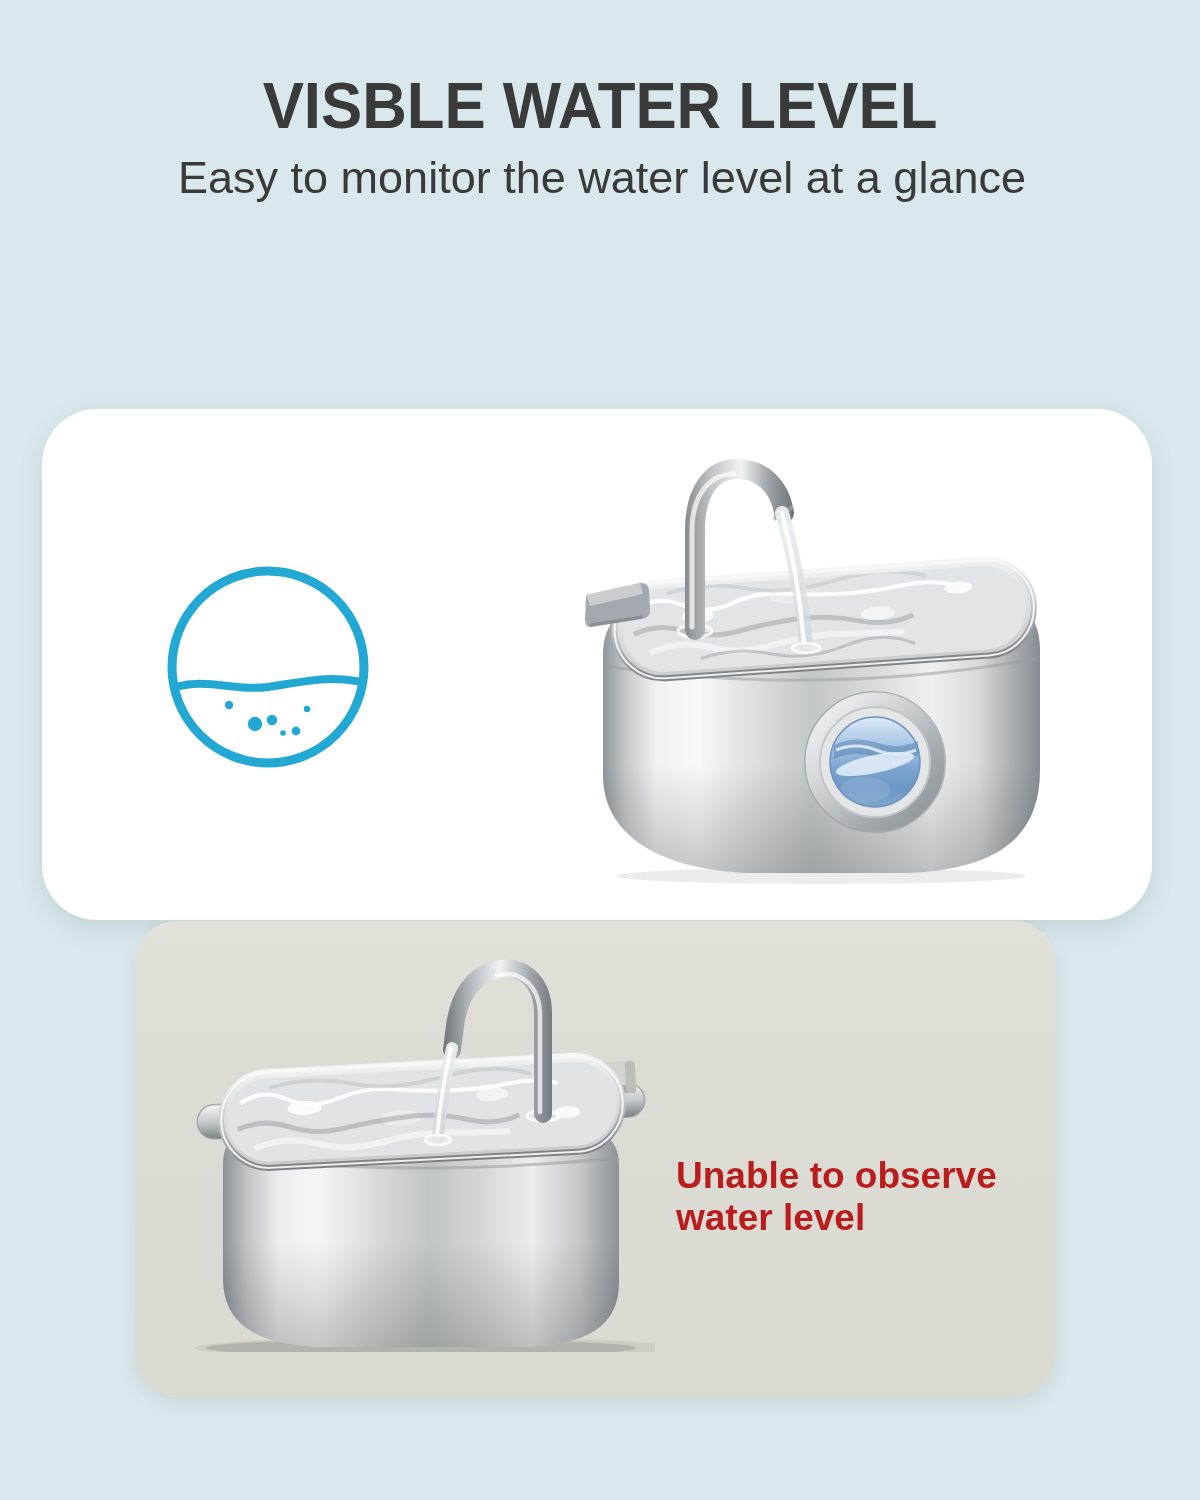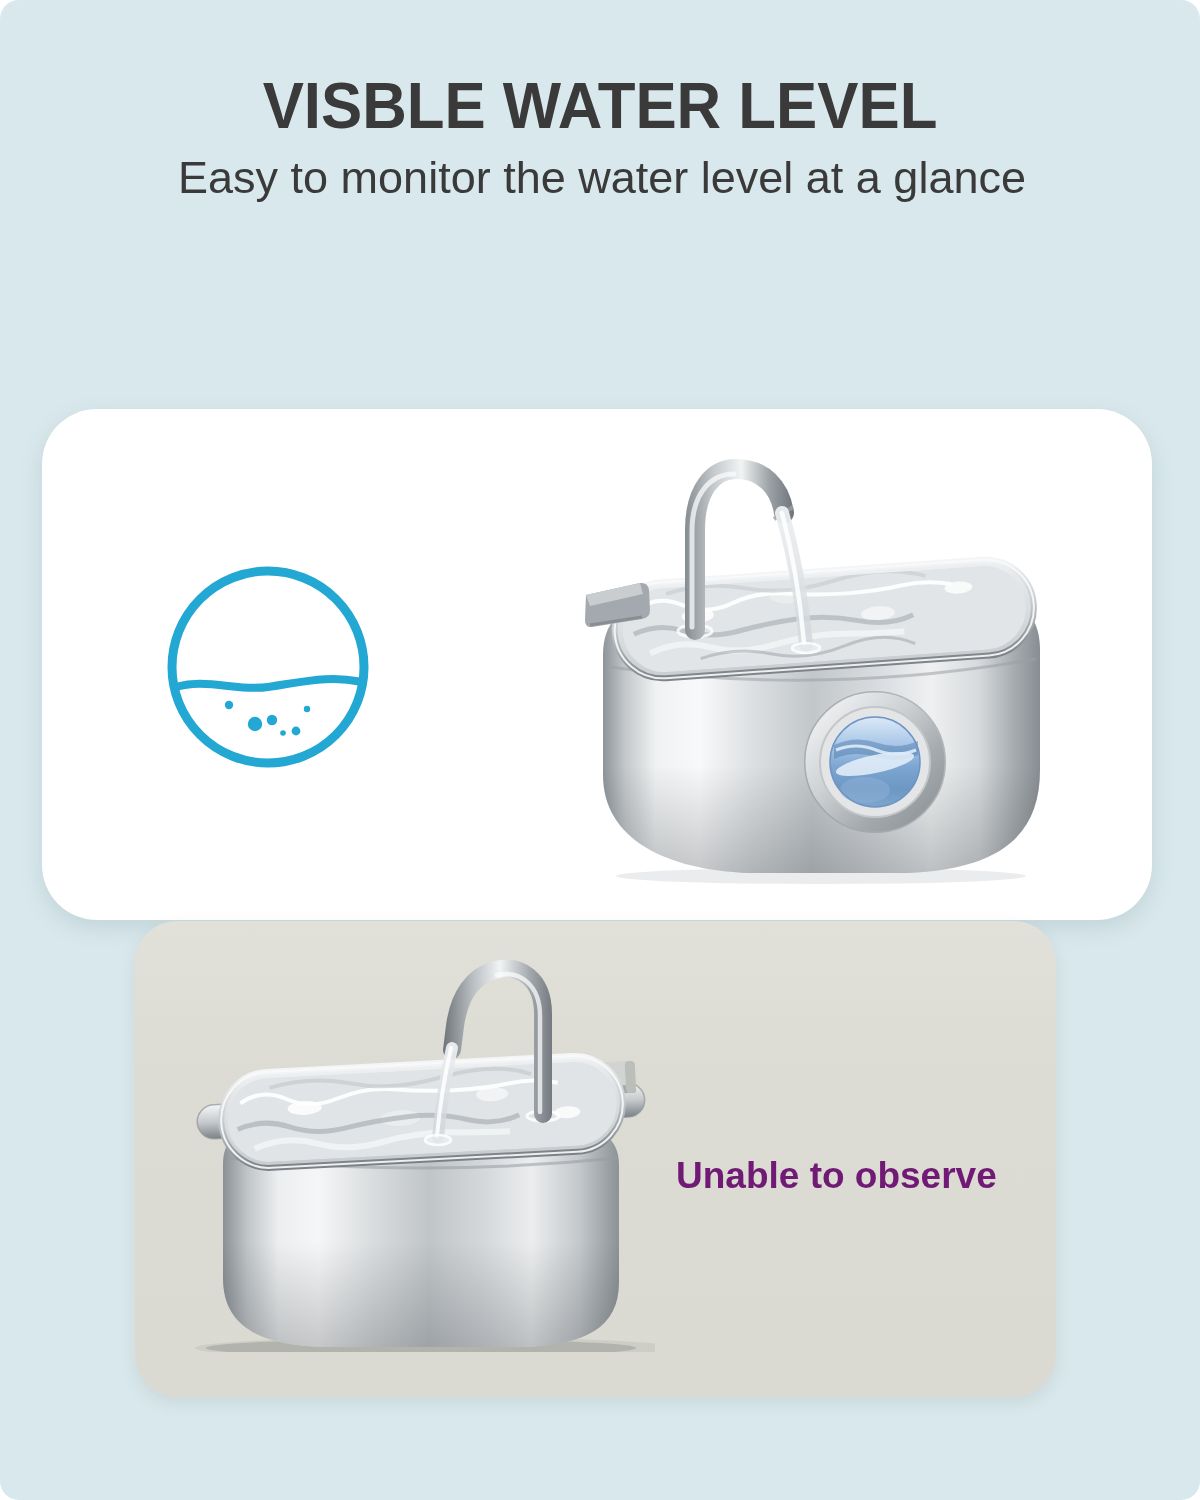--- a/index.html
+++ b/index.html
@@ -9,7 +9,6 @@
     background:#d9e8ec;
     overflow:hidden;
     font-family:"Liberation Sans","DejaVu Sans",sans-serif;
-    border-radius:19px;
   }
   .title{
     position:absolute;left:0;right:0;top:68px;

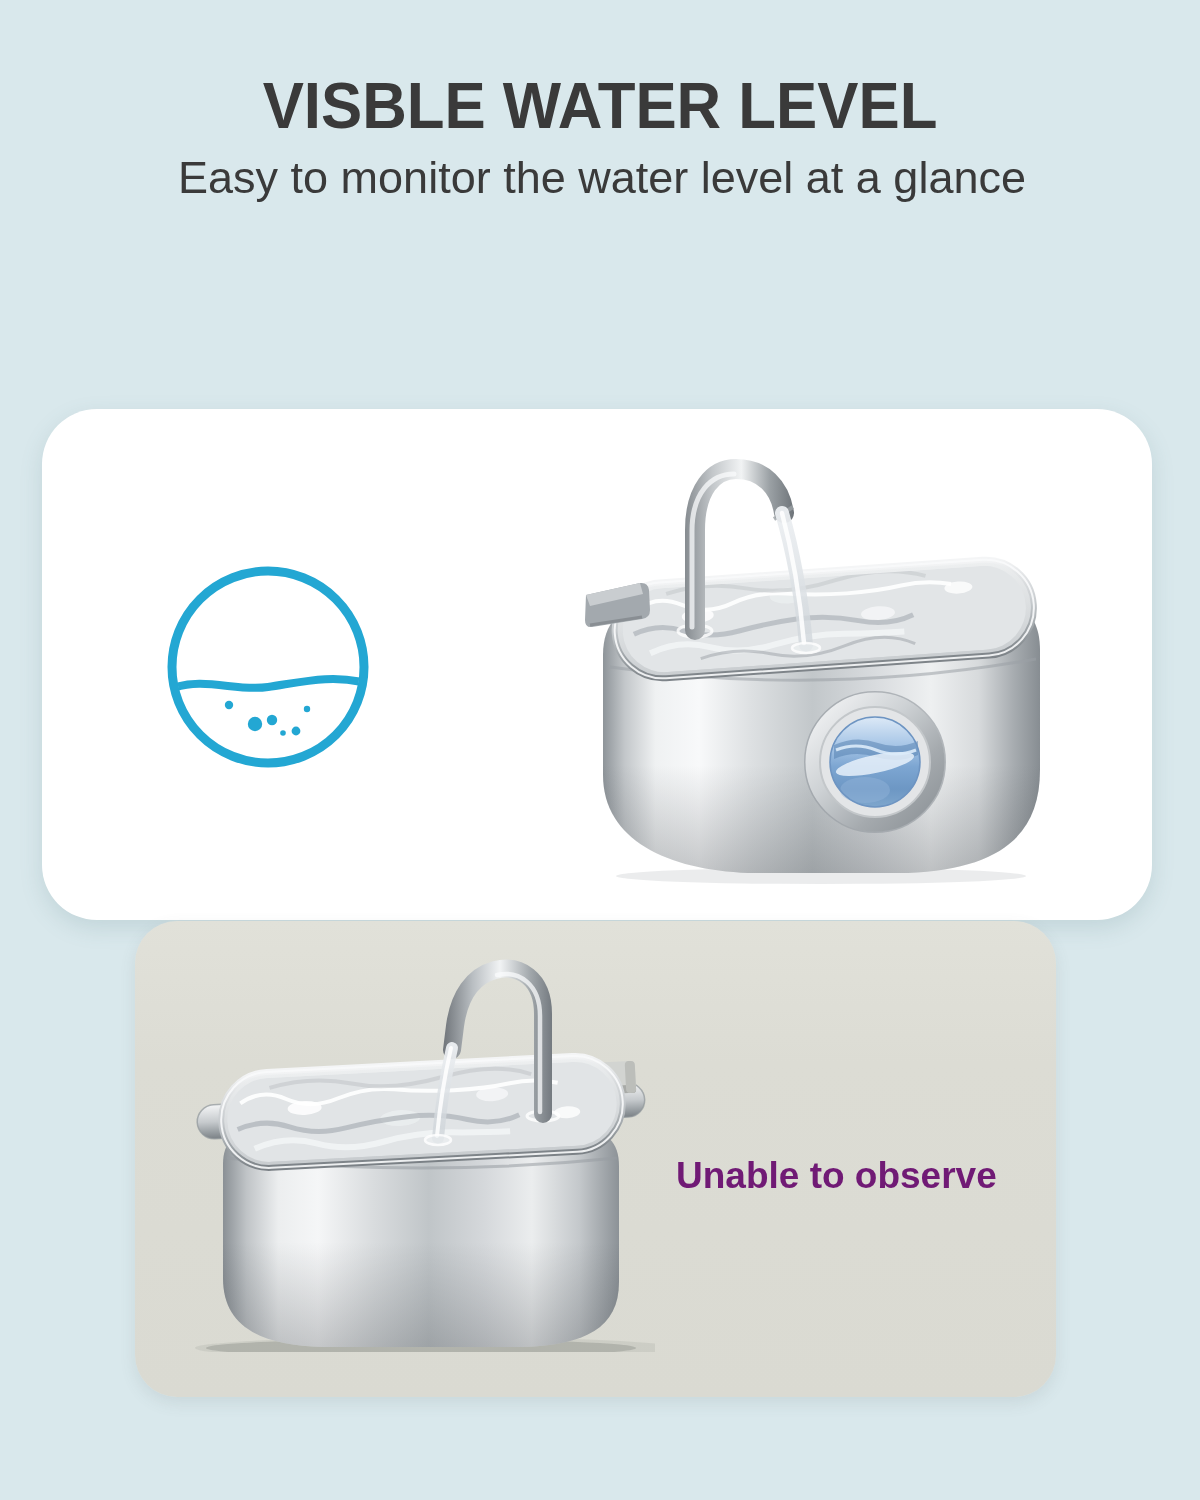--- a/index.html
+++ b/index.html
@@ -41,7 +41,7 @@
   .product2{position:absolute;left:175px;top:952px;width:480px;height:400px;}
   .caption{
     position:absolute;left:676px;top:1155px;width:390px;
-    font-size:37px;font-weight:700;color:#701a75;line-height:42px;
+    font-size:37px;font-weight:700;color:#b91c1c;line-height:42px;
   }
 </style>
 </head>

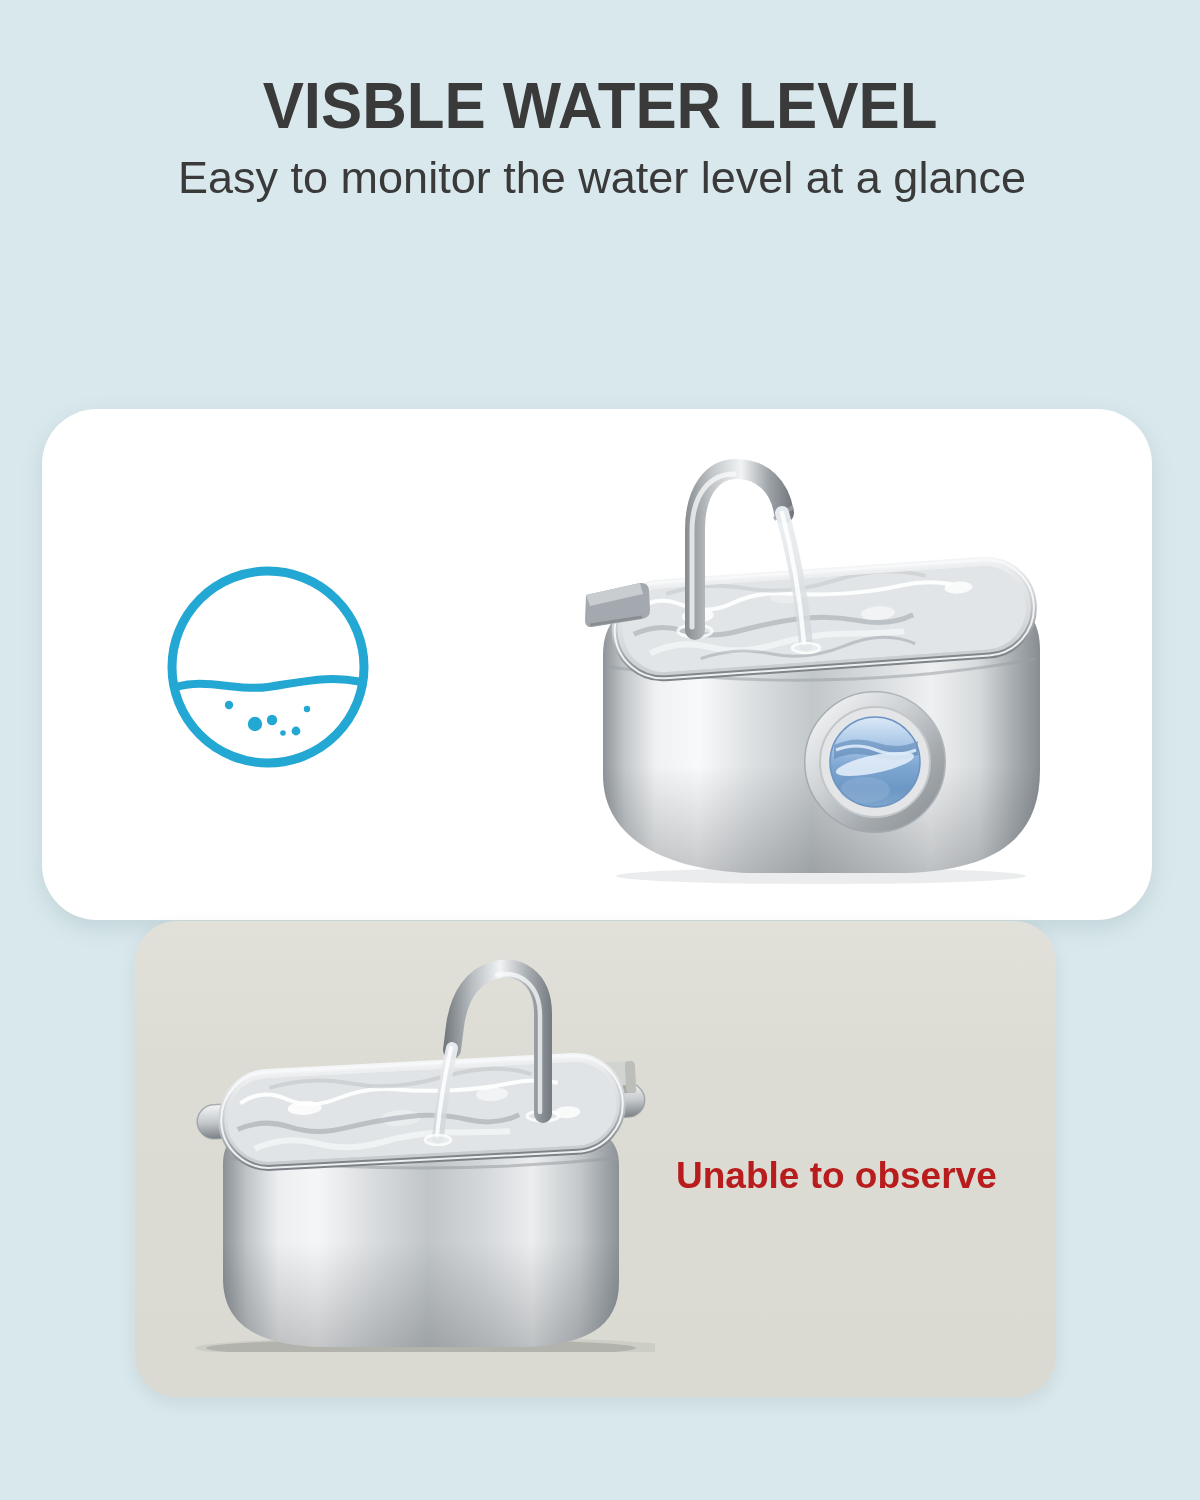--- a/index.html
+++ b/index.html
@@ -298,6 +298,7 @@
 
   <div class="caption">
     <div>Unable to observe</div>
+    <div>water level</div>
   </div>
 
 </div>

